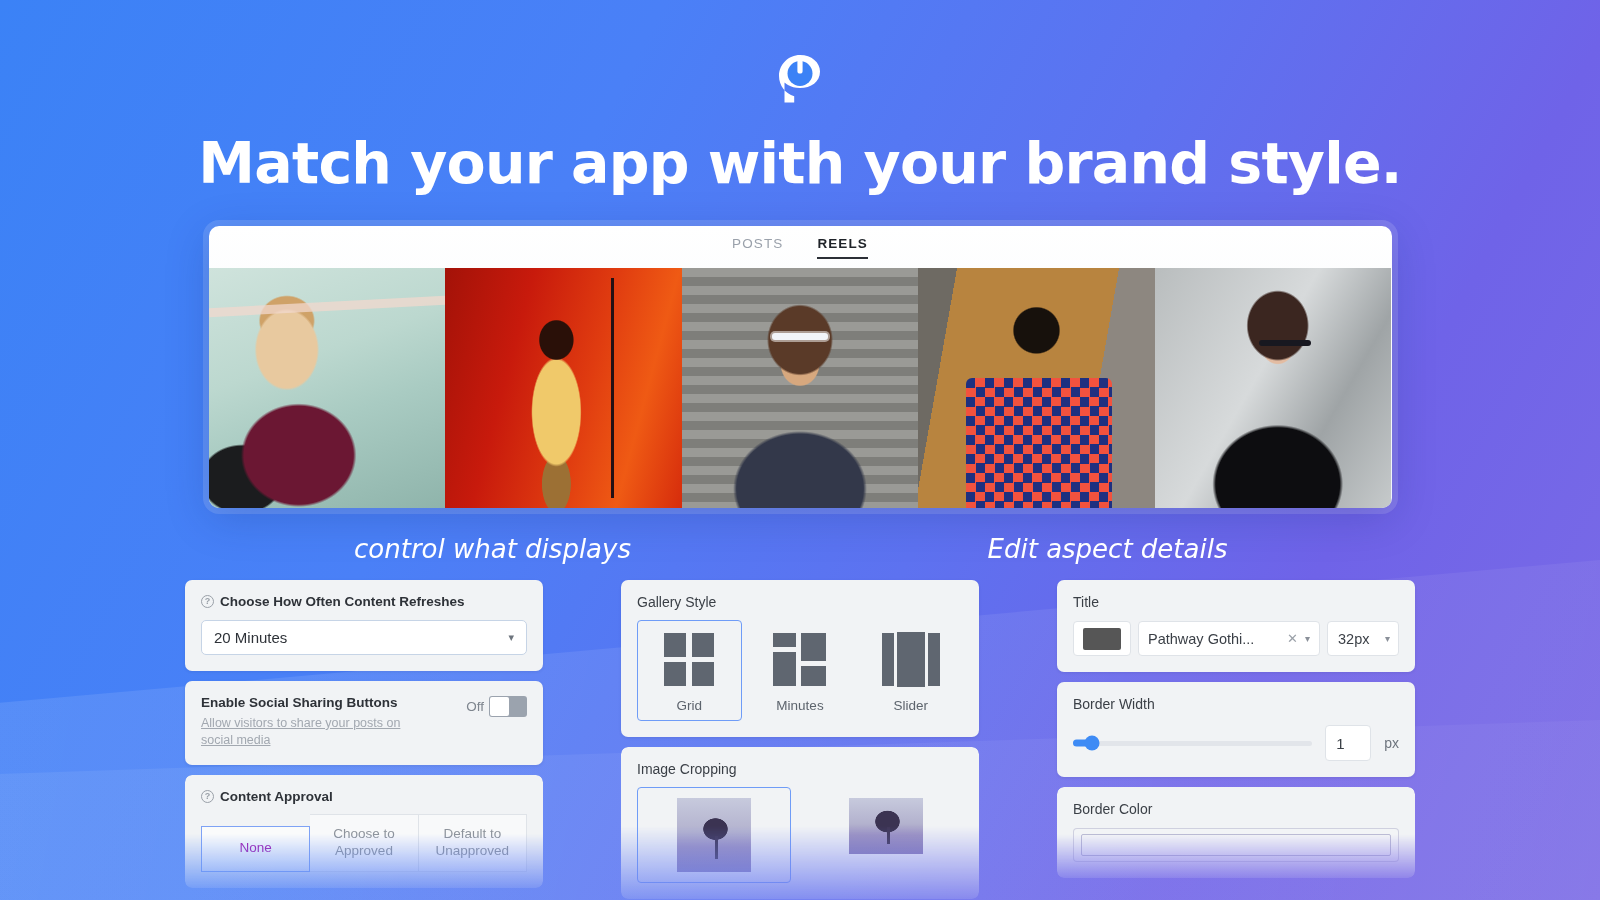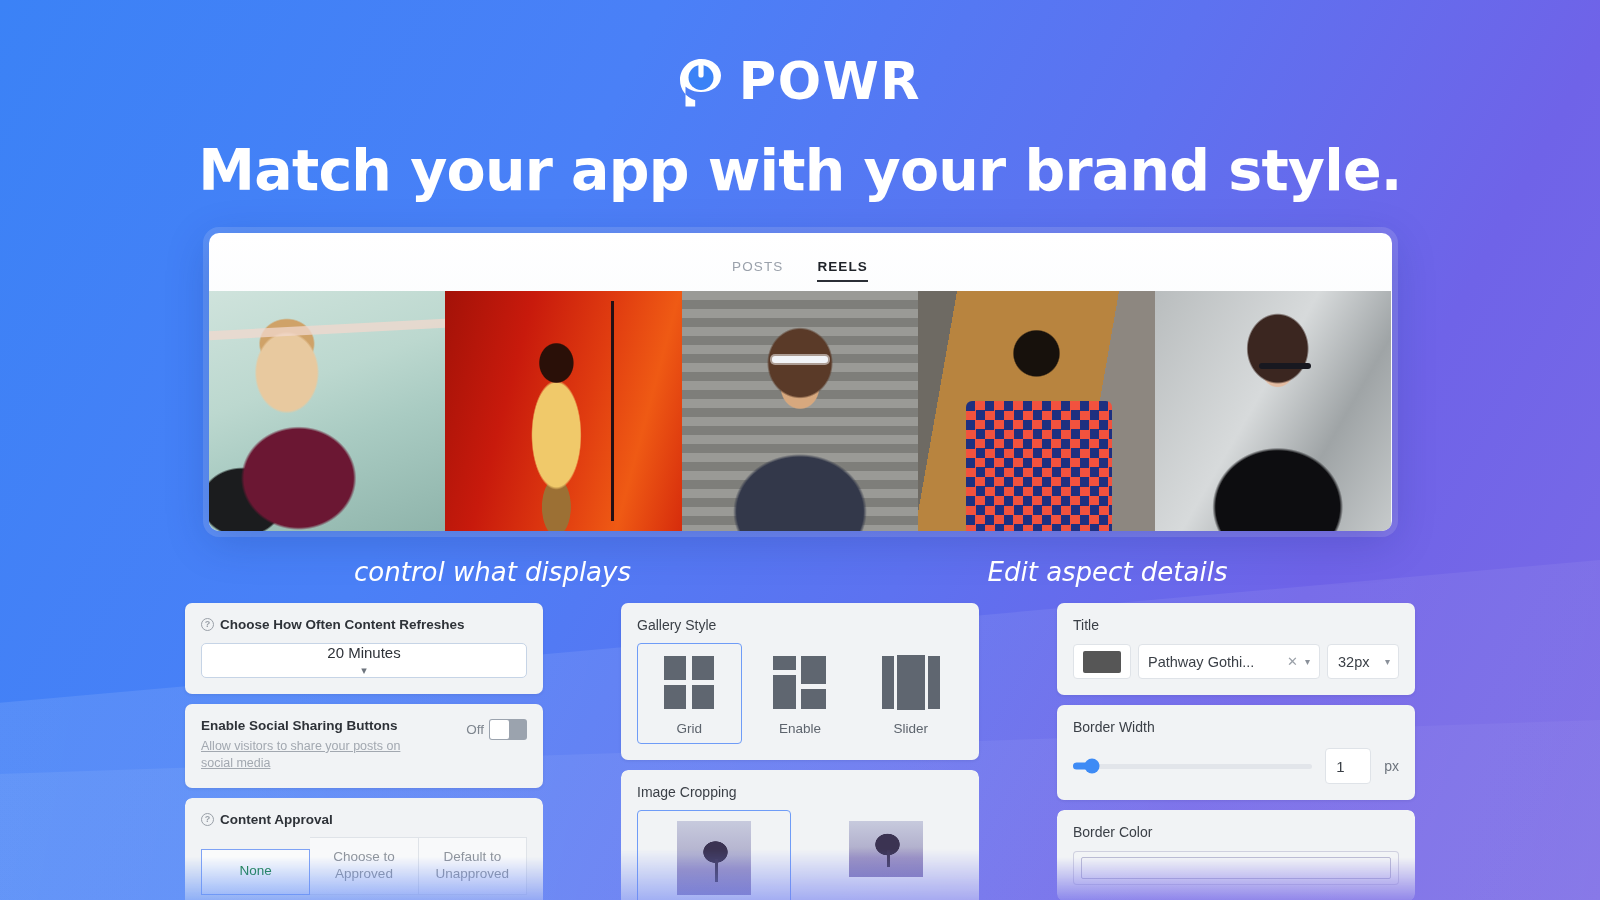--- a/index.html
+++ b/index.html
@@ -301,7 +301,6 @@
         <rect x="19.4" y="6" width="5.2" height="15.5" rx="2.6" fill="#ffffff"></rect>
       </svg>
     </span>
-    <span class="logo-word">POWR</span>
   </div>
   <h1 class="headline">Match your app with your brand style.</h1>
 </div>

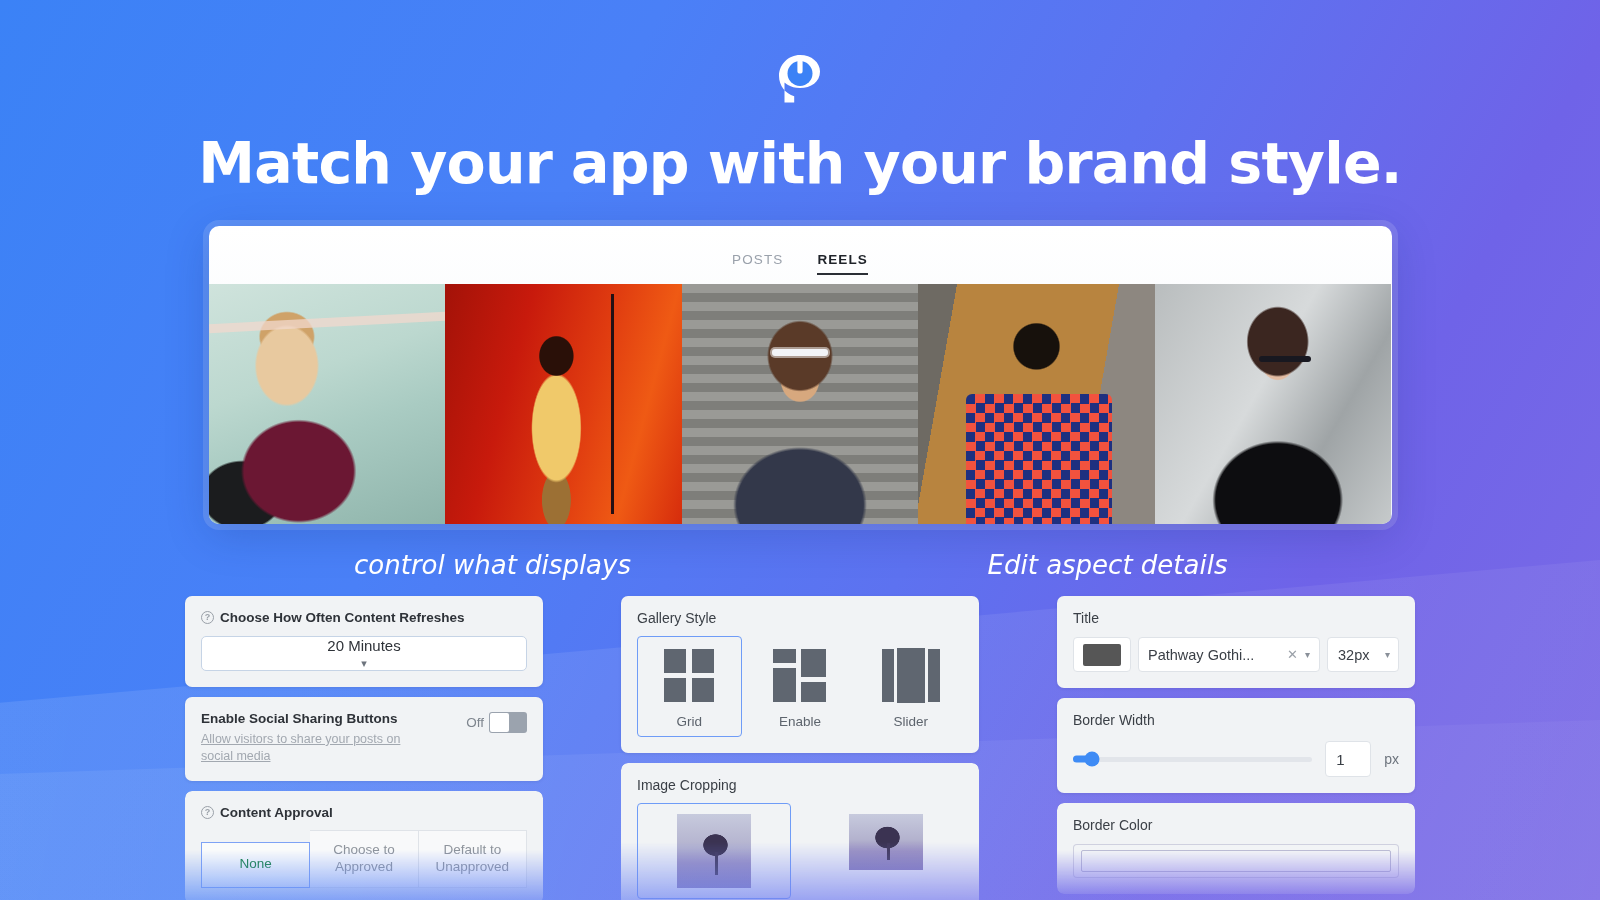--- a/index.html
+++ b/index.html
@@ -53,7 +53,7 @@
     border-radius: 10px;
     background: linear-gradient(180deg, #ffffff 0%, #f7f9fc 60%, #eef2fa 100%);
     box-shadow: 0 10px 44px rgba(20,40,120,0.22), 0 0 0 6px rgba(255,255,255,0.14);
-    padding: 18px 0 0;
+    padding: 2px 0 0;
     overflow: hidden;
   }
   .preview-tabs {

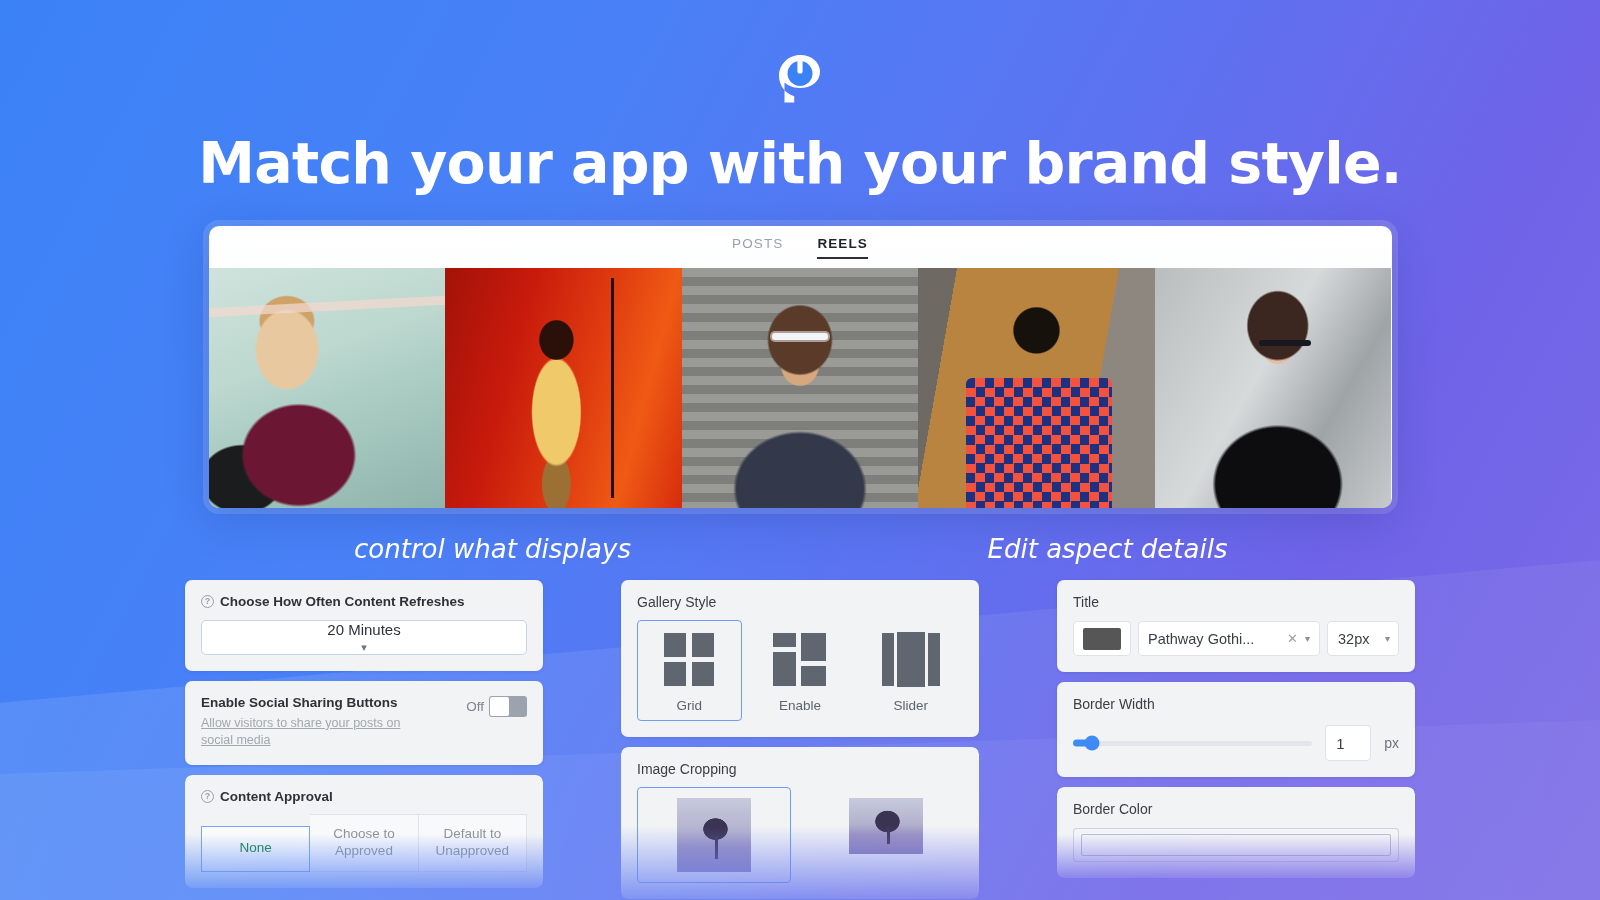--- a/index.html
+++ b/index.html
@@ -160,7 +160,7 @@
     height: 35px; background: #fff;
     border: 1px solid #c6d4e6; border-radius: 5px;
     display: flex; align-items: center; justify-content: space-between;
-    padding: 0 12px; font-size: 15px; color: #2e3238; flex-direction: column;
+    padding: 0 12px; font-size: 15px; color: #2e3238;
   }
   .chev { color: #6d747d; font-size: 11px; }
 

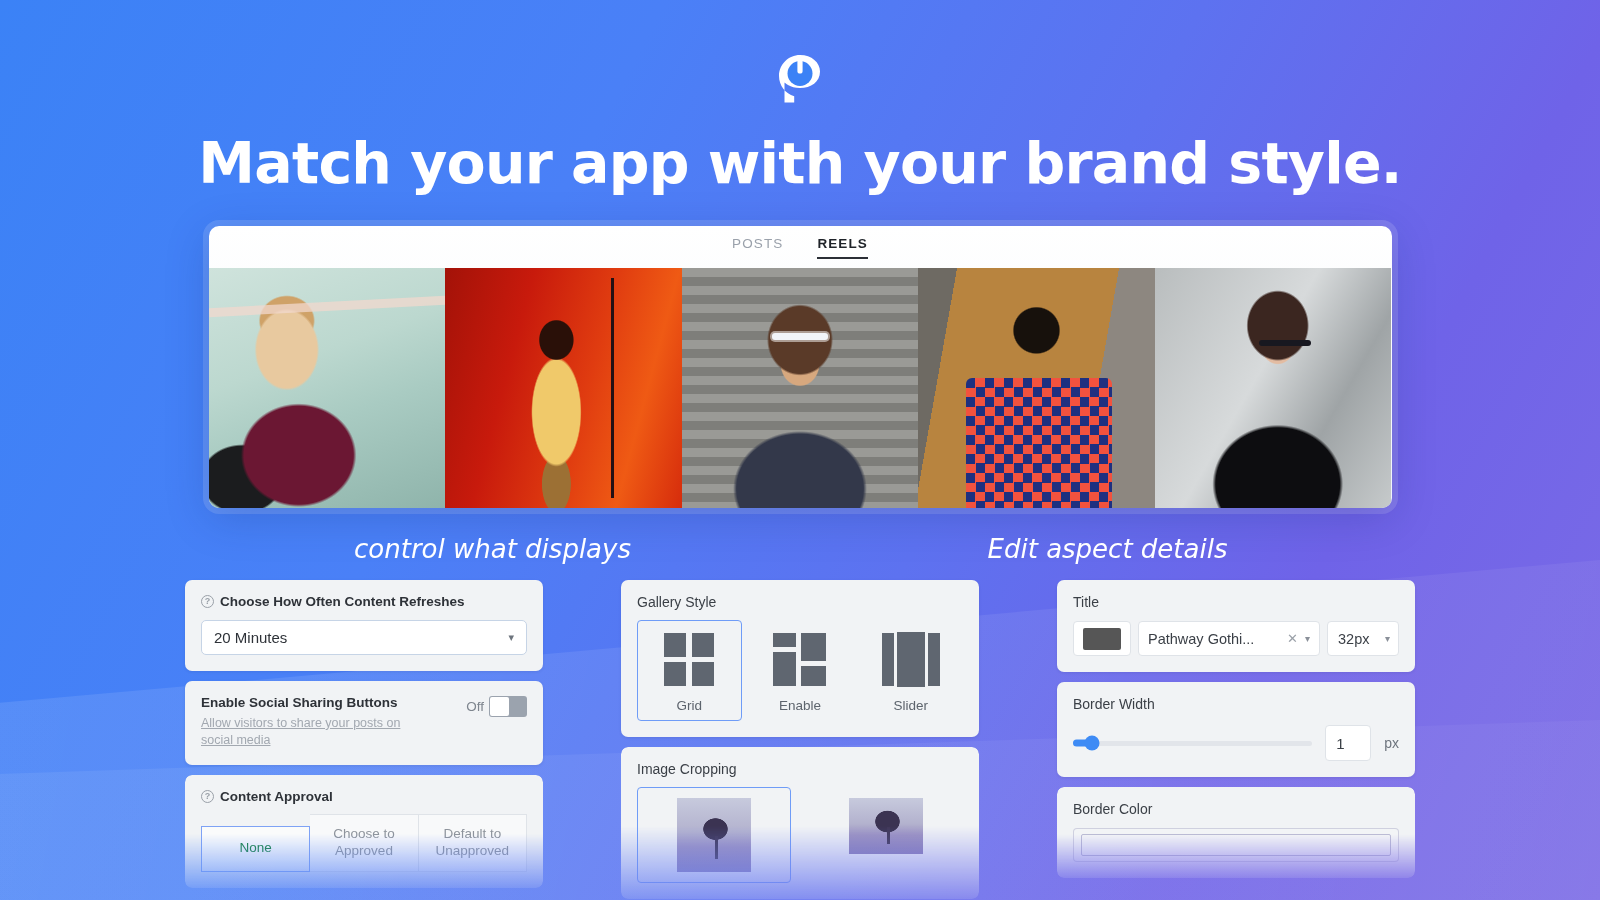--- a/index.html
+++ b/index.html
@@ -399,7 +399,7 @@
               <rect x="31" y="35" width="25" height="20" fill="#5f6670"></rect>
             </svg>
           </span>
-          <span class="opt-label">Enable</span>
+          <span class="opt-label">Minutes</span>
         </div>
 
         <div class="opt">

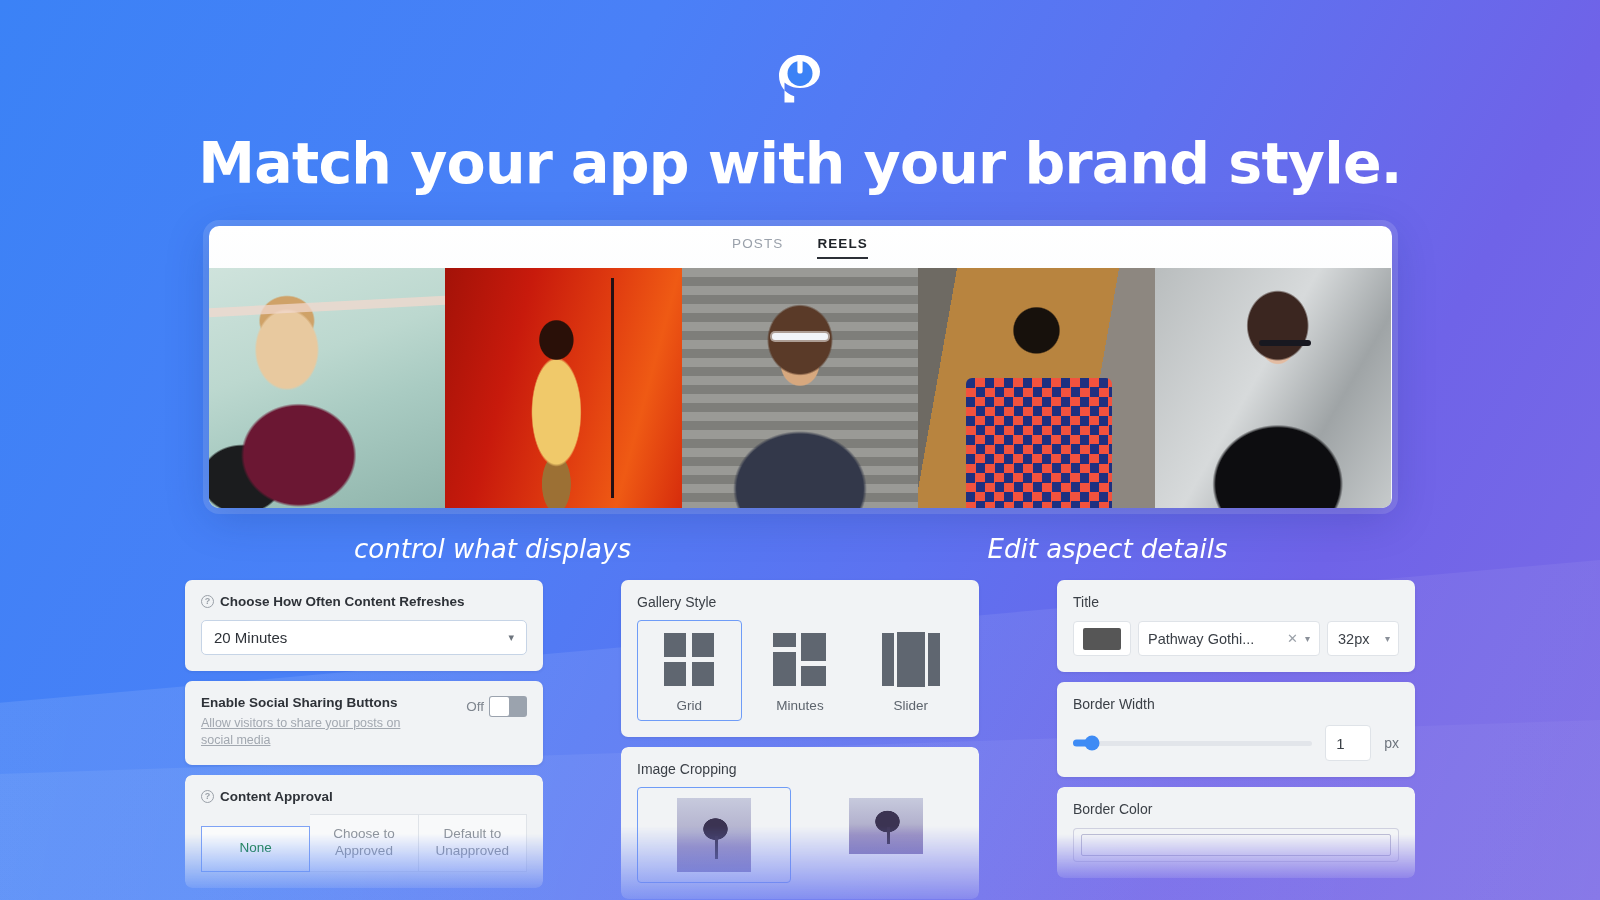--- a/index.html
+++ b/index.html
@@ -193,7 +193,7 @@
   }
   .seg:first-child { border-left: 1px solid #dfe3e8; }
   .seg.active {
-    color: #15803d; border: 1px solid #7ea2f5; background: rgba(255,255,255,0.62);
+    color: #a21caf; border: 1px solid #7ea2f5; background: rgba(255,255,255,0.62);
     position: relative; z-index: 1; margin-top: 12px;
   }
 

